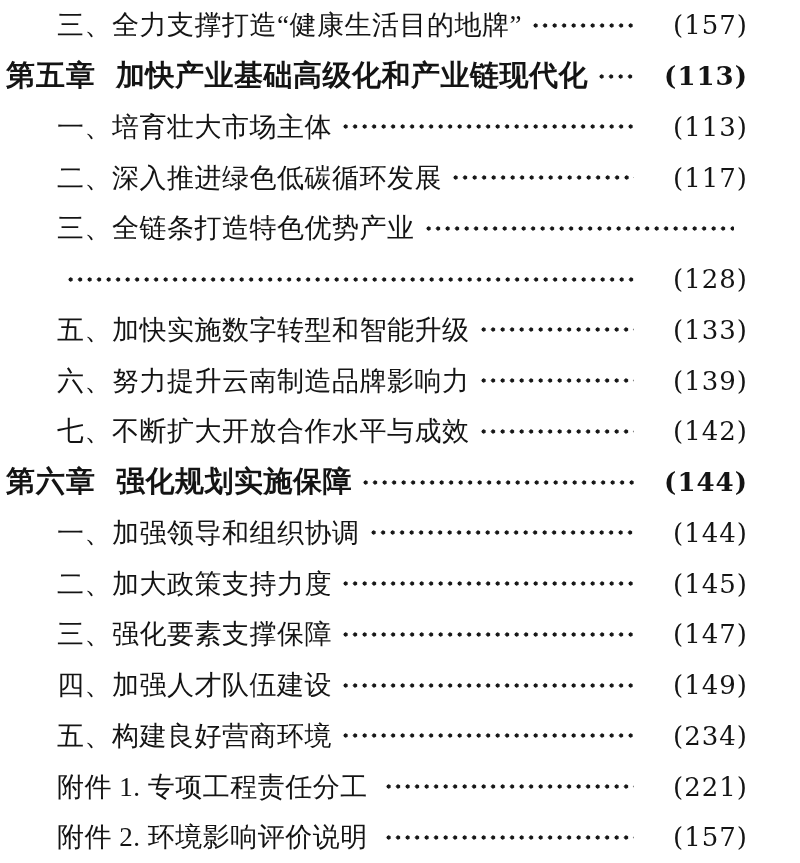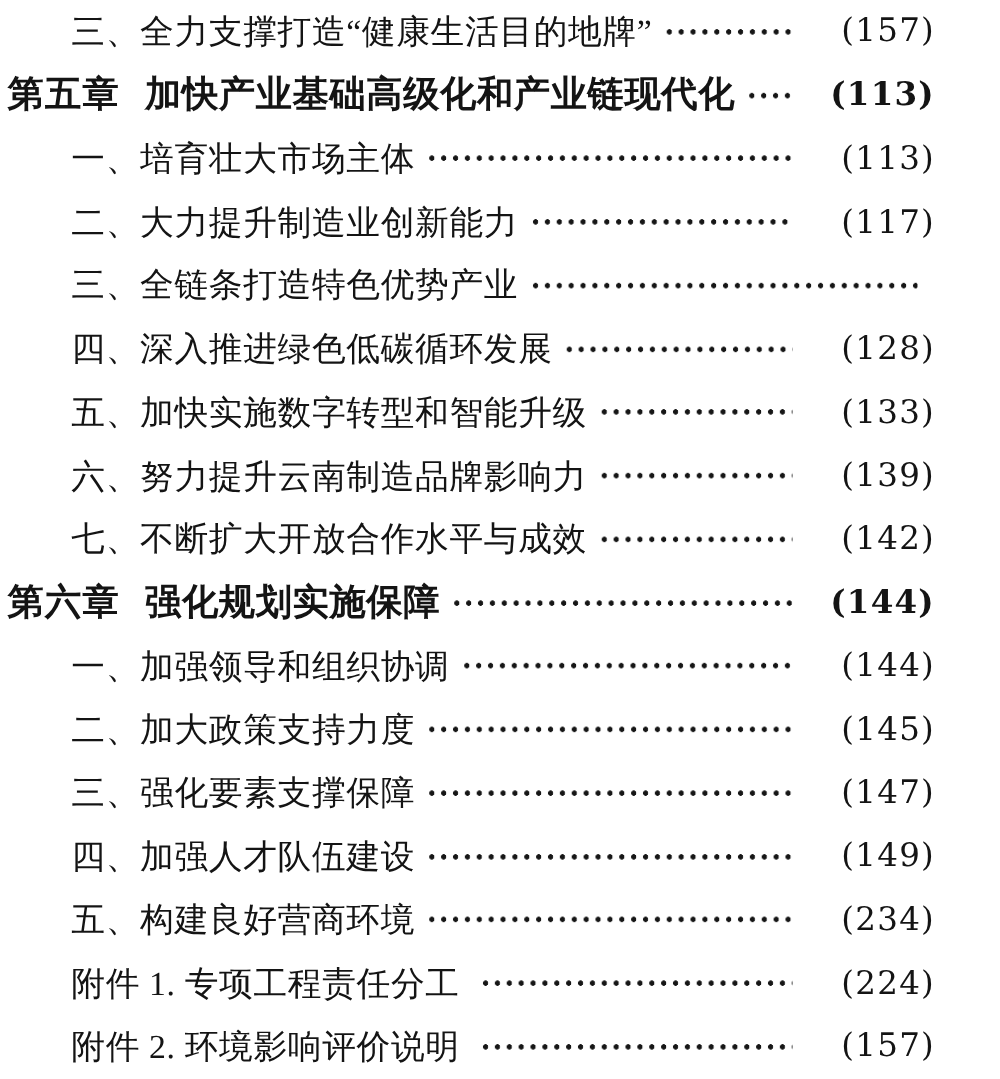--- a/index.html
+++ b/index.html
@@ -98,7 +98,7 @@
 
   <div class="toc-row sub">
     
-    <span class="title">二、大力提升制造业创新能力</span>
+    <span class="title">二、深入推进绿色低碳循环发展</span>
     <span class="leader"></span>
     <span class="pageno">(117)</span>
   </div>

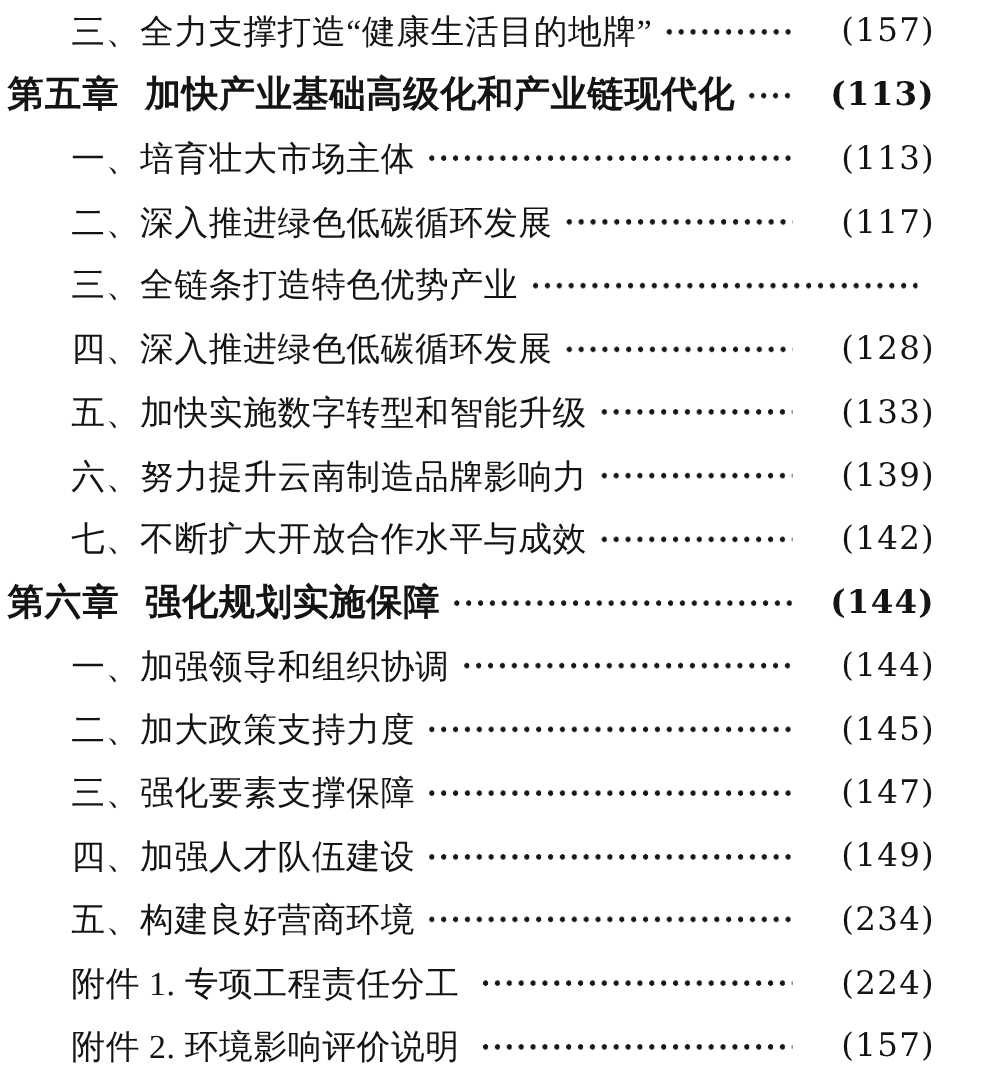--- a/index.html
+++ b/index.html
@@ -111,7 +111,6 @@
 
   <div class="toc-row sub">
     
-    <span class="title">四、深入推进绿色低碳循环发展</span>
     <span class="leader"></span>
     <span class="pageno">(128)</span>
   </div>

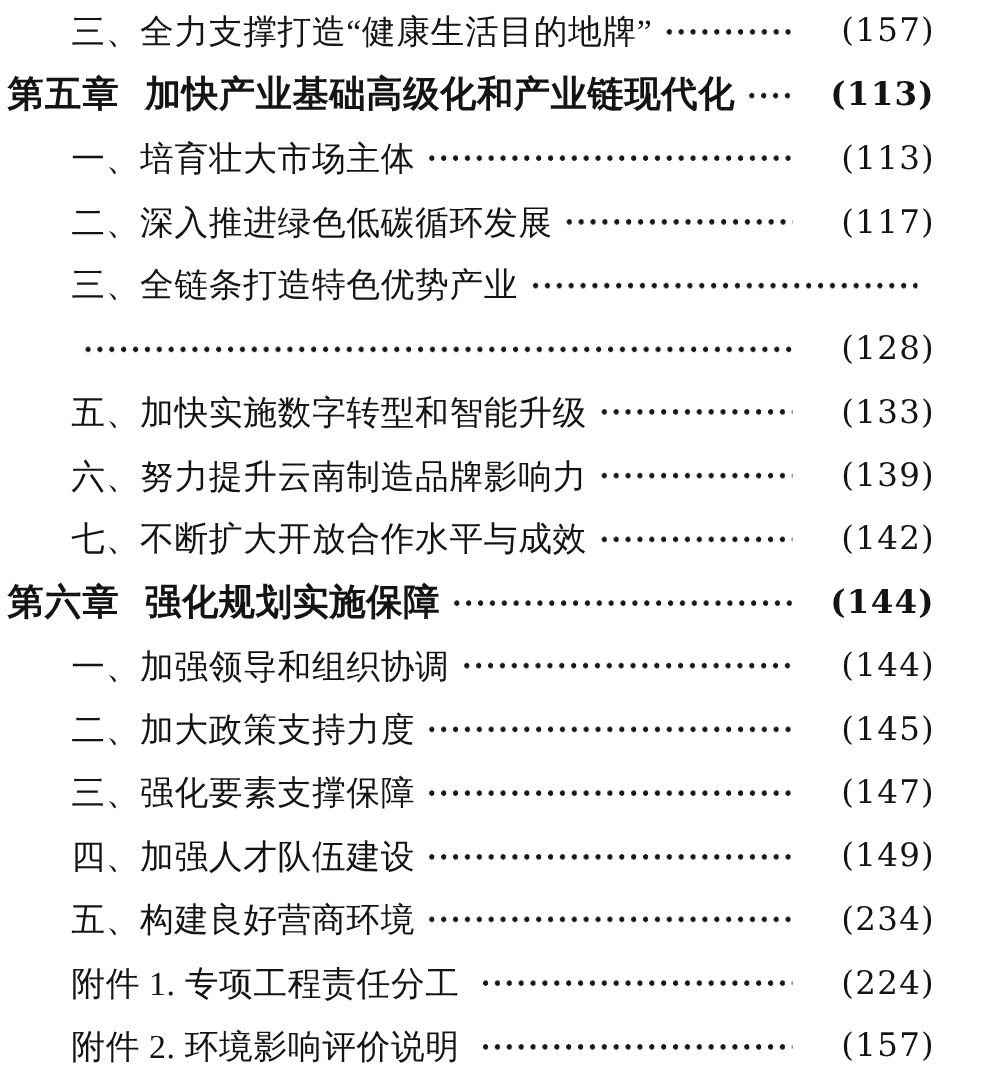--- a/index.html
+++ b/index.html
@@ -182,7 +182,7 @@
     
     <span class="title">附件 1. 专项工程责任分工 </span>
     <span class="leader"></span>
-    <span class="pageno">(224)</span>
+    <span class="pageno">(221)</span>
   </div>
 
   <div class="toc-row appendix">

